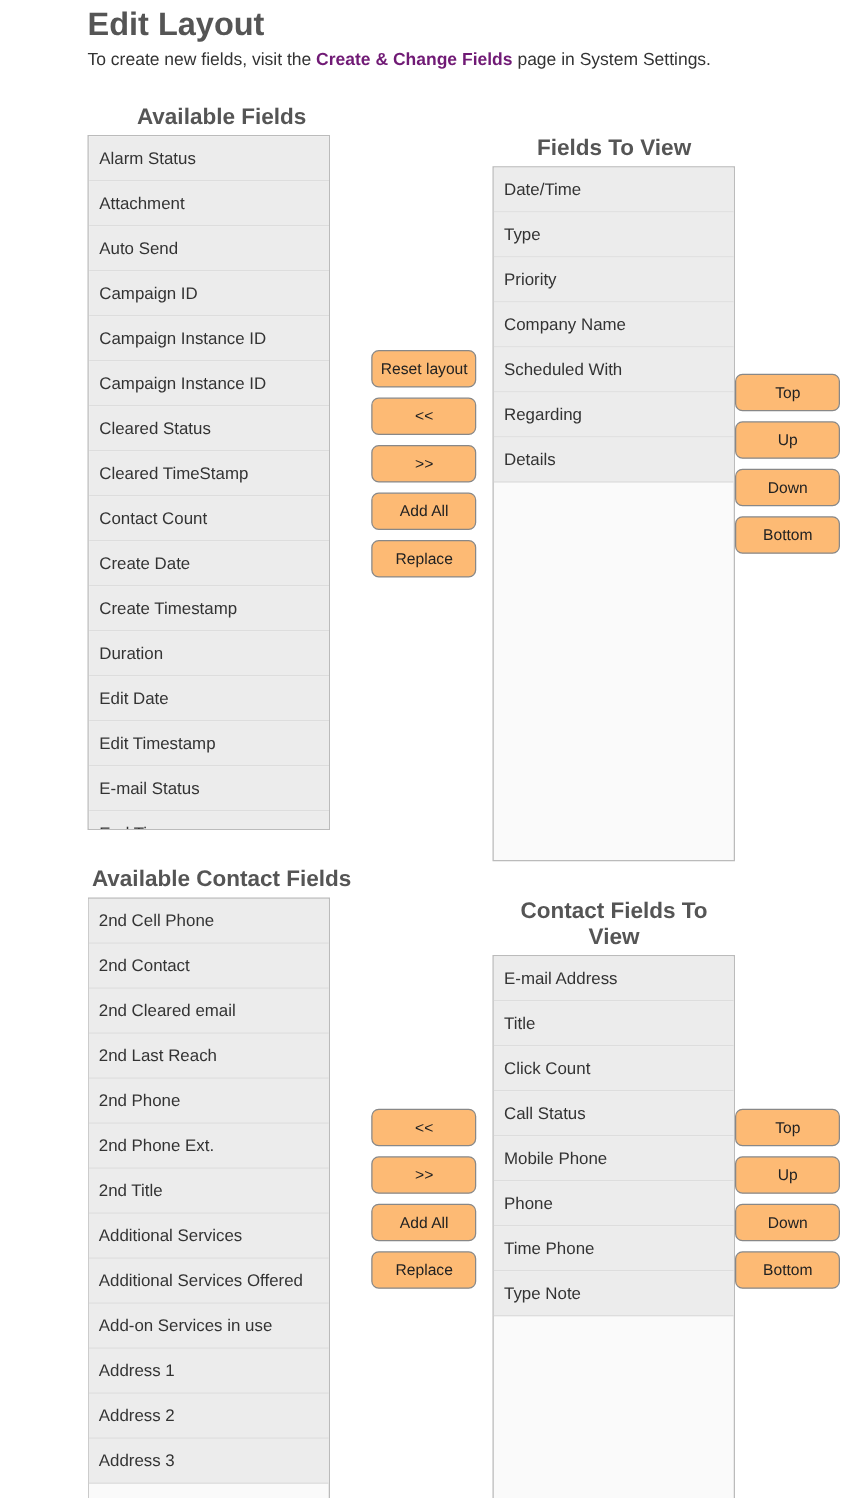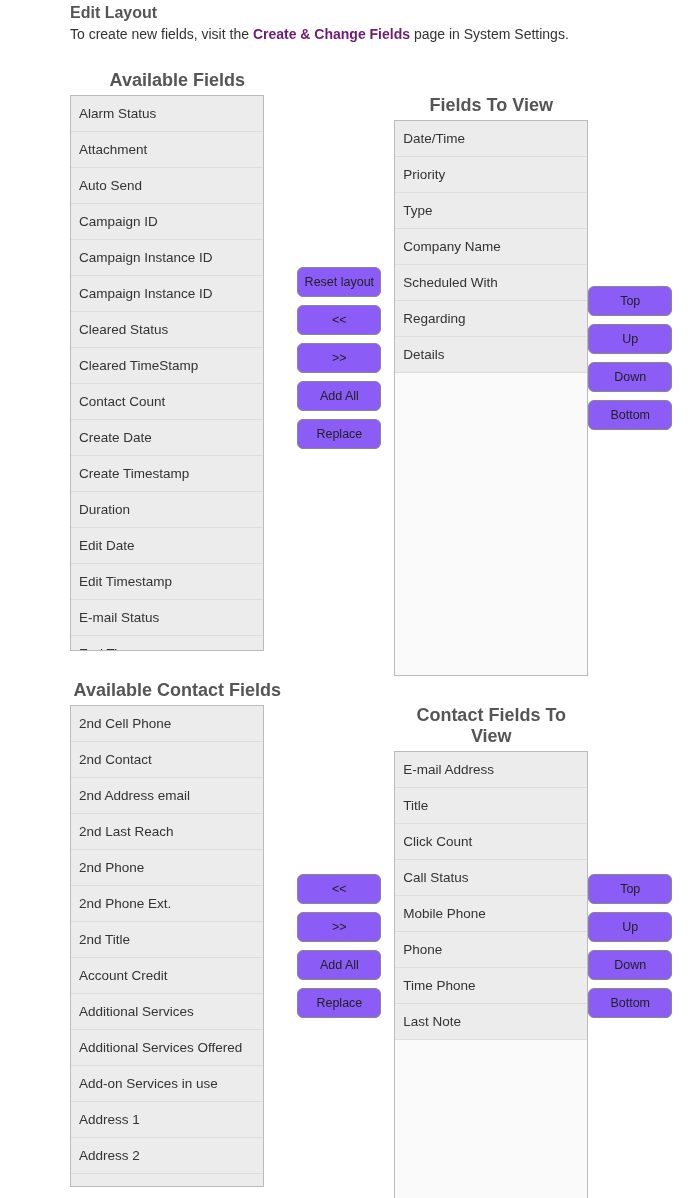--- a/index.html
+++ b/index.html
@@ -15,7 +15,7 @@
     padding: 0 0 0 70px;
   }
   h1.page-title {
-    font-size: 16px;
+    font-size: 26px;
     font-weight: bold;
     color: #555;
     margin: 4px 0 4px 0;

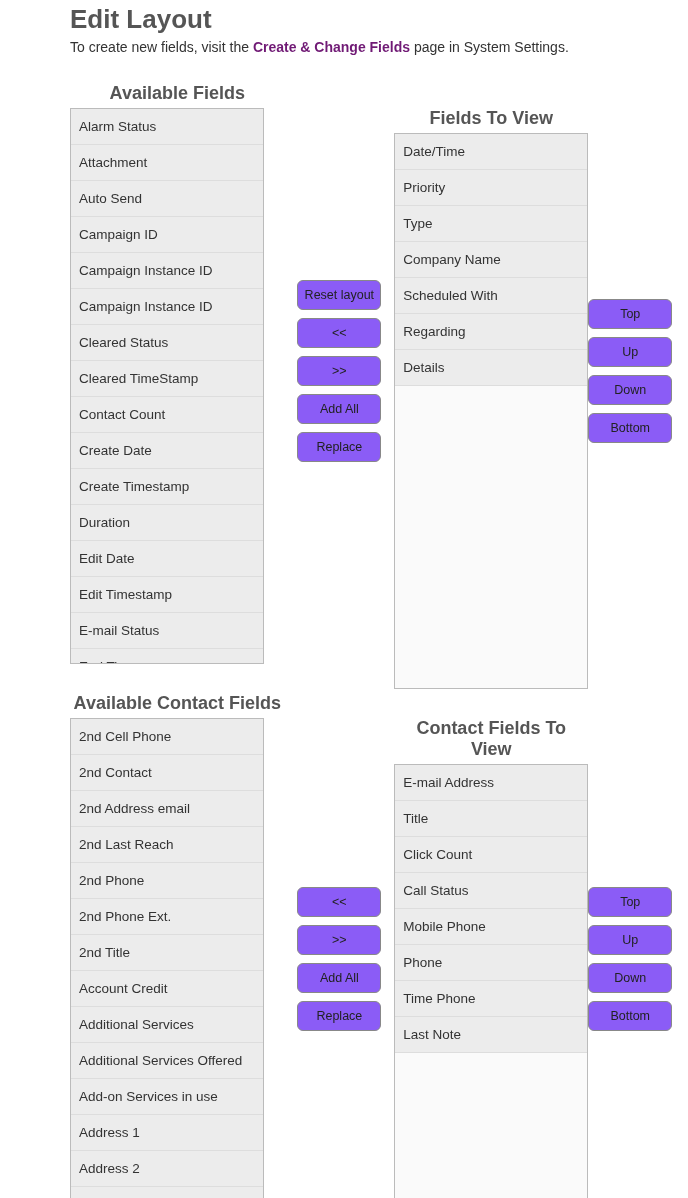--- a/index.html
+++ b/index.html
@@ -132,8 +132,8 @@
       <div class="col-heading">Fields To View</div>
       <div class="listbox right1">
           <div class="list-row">Date/Time</div>
+          <div class="list-row">Type</div>
           <div class="list-row">Priority</div>
-          <div class="list-row">Type</div>
           <div class="list-row">Company Name</div>
           <div class="list-row">Scheduled With</div>
           <div class="list-row">Regarding</div>

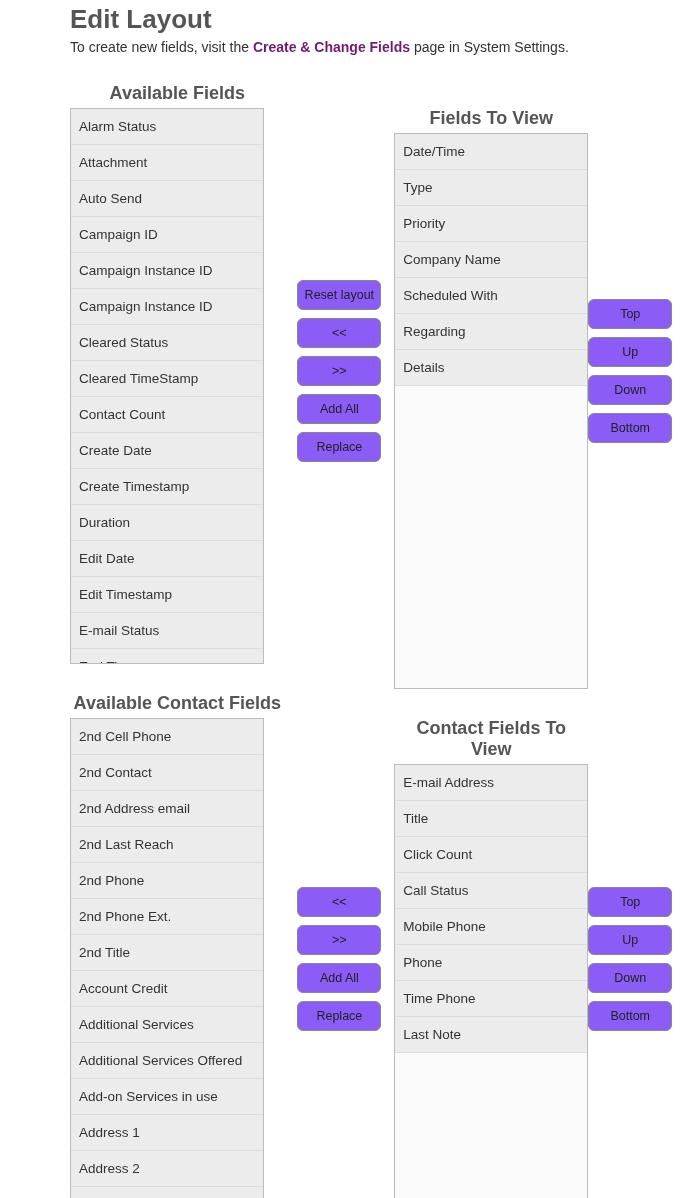--- a/index.html
+++ b/index.html
@@ -72,7 +72,7 @@
     font-size: 12.5px;
     border: 1px solid #888;
     border-radius: 6px;
-    background: #8b5cf6;
+    background: #fdba74;
     text-align: center;
     margin: 4px 0;
     cursor: pointer;

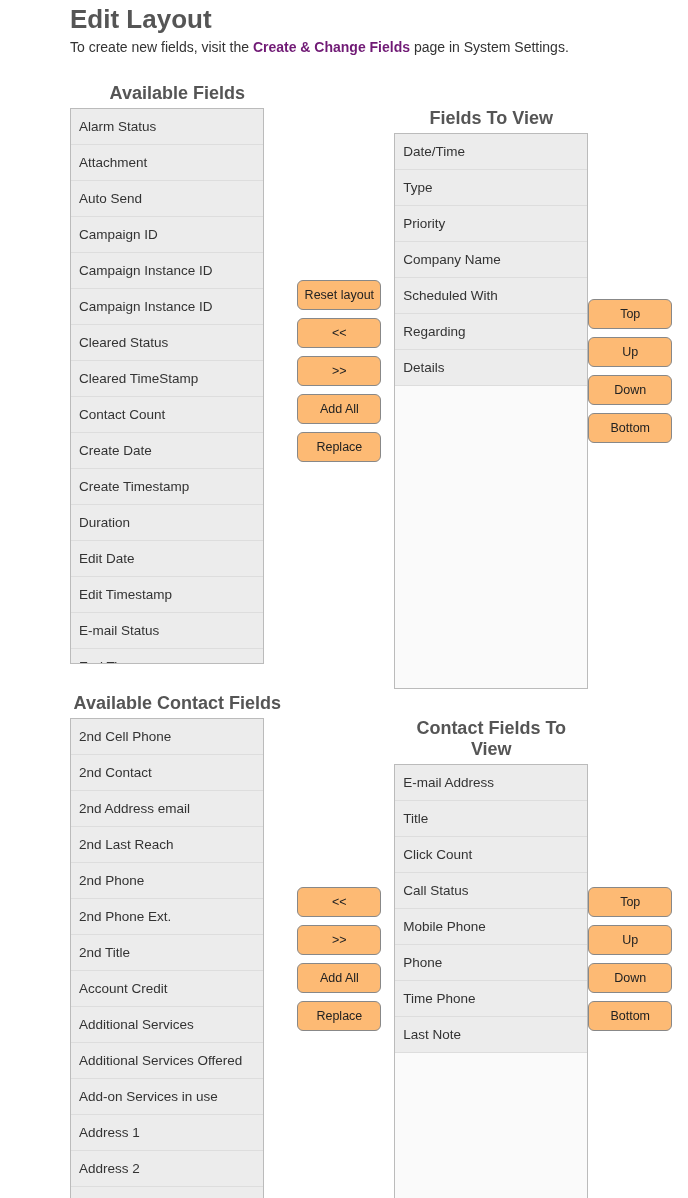--- a/index.html
+++ b/index.html
@@ -155,7 +155,7 @@
       <div class="listbox left2">
           <div class="list-row">2nd Cell Phone</div>
           <div class="list-row">2nd Contact</div>
-          <div class="list-row">2nd Address email</div>
+          <div class="list-row">2nd Cleared email</div>
           <div class="list-row">2nd Last Reach</div>
           <div class="list-row">2nd Phone</div>
           <div class="list-row">2nd Phone Ext.</div>

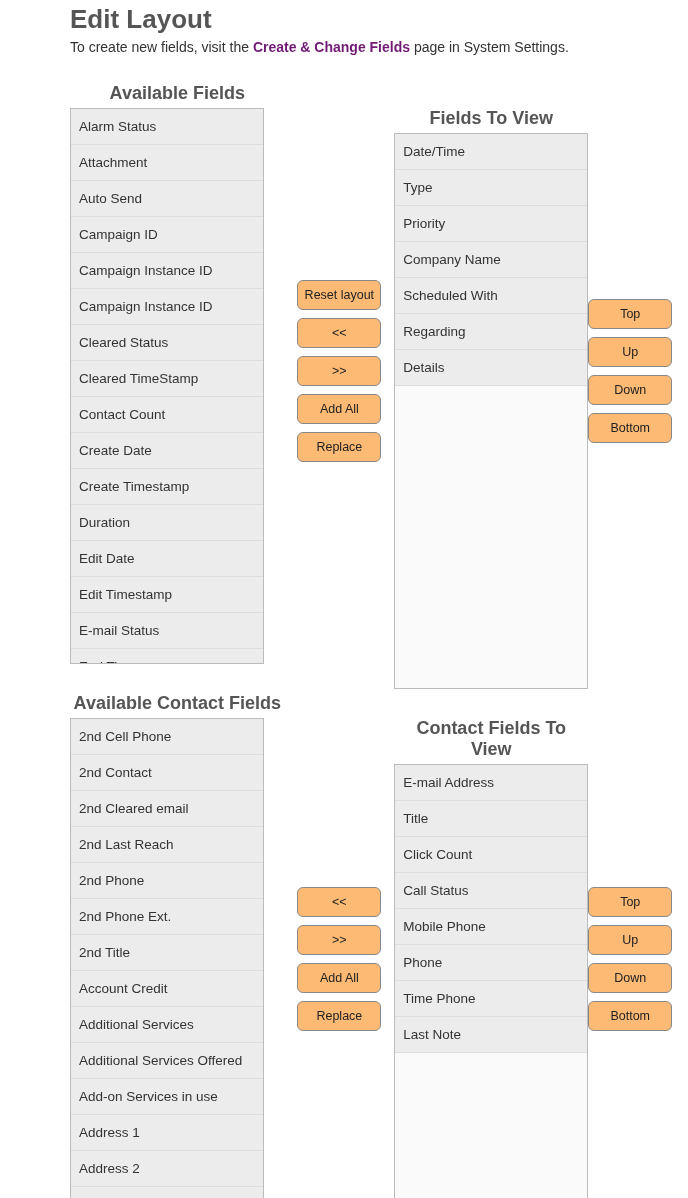--- a/index.html
+++ b/index.html
@@ -160,7 +160,6 @@
           <div class="list-row">2nd Phone</div>
           <div class="list-row">2nd Phone Ext.</div>
           <div class="list-row">2nd Title</div>
-          <div class="list-row">Account Credit</div>
           <div class="list-row">Additional Services</div>
           <div class="list-row">Additional Services Offered</div>
           <div class="list-row">Add-on Services in use</div>

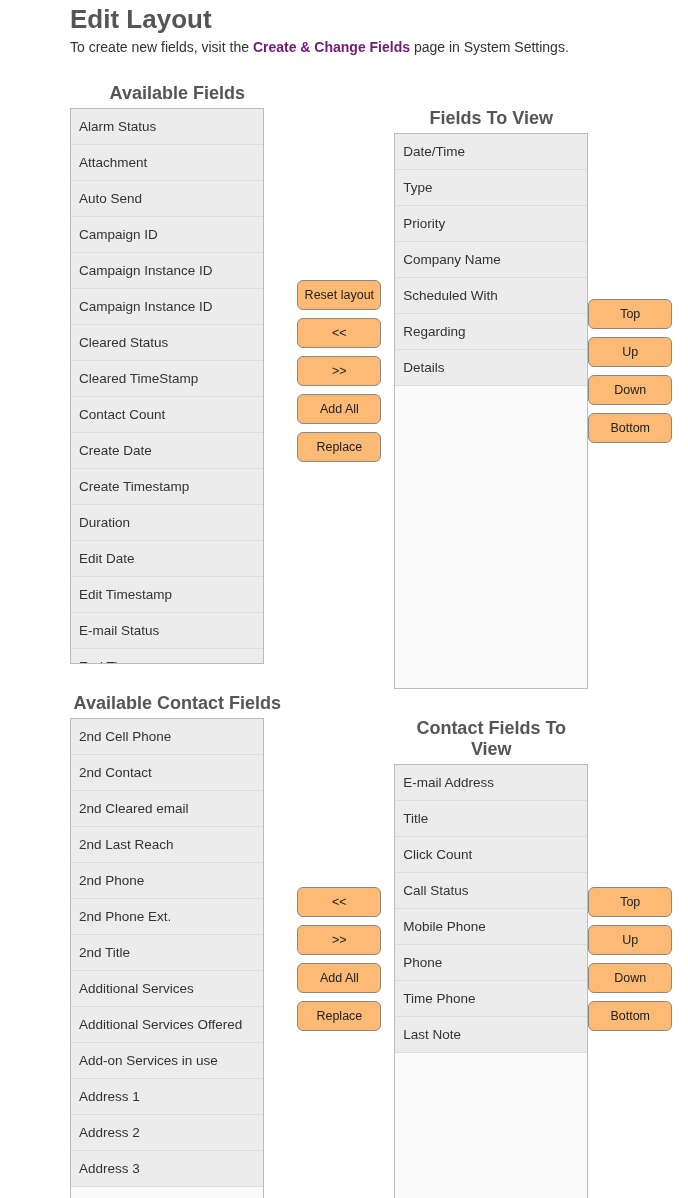--- a/index.html
+++ b/index.html
@@ -186,7 +186,7 @@
           <div class="list-row">Mobile Phone</div>
           <div class="list-row">Phone</div>
           <div class="list-row">Time Phone</div>
-          <div class="list-row">Last Note</div>
+          <div class="list-row">Type Note</div>
         </div>
     </div>
 

